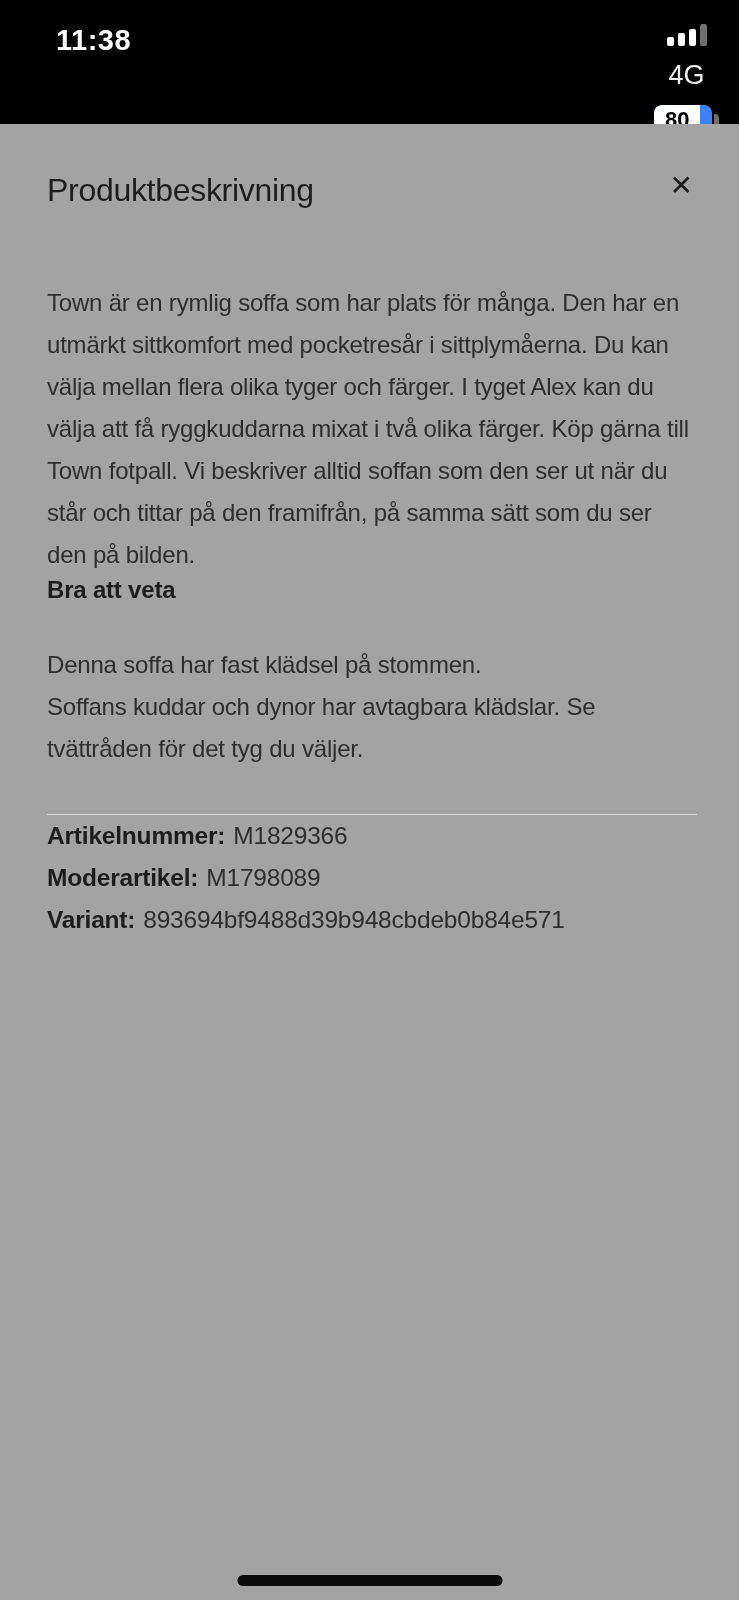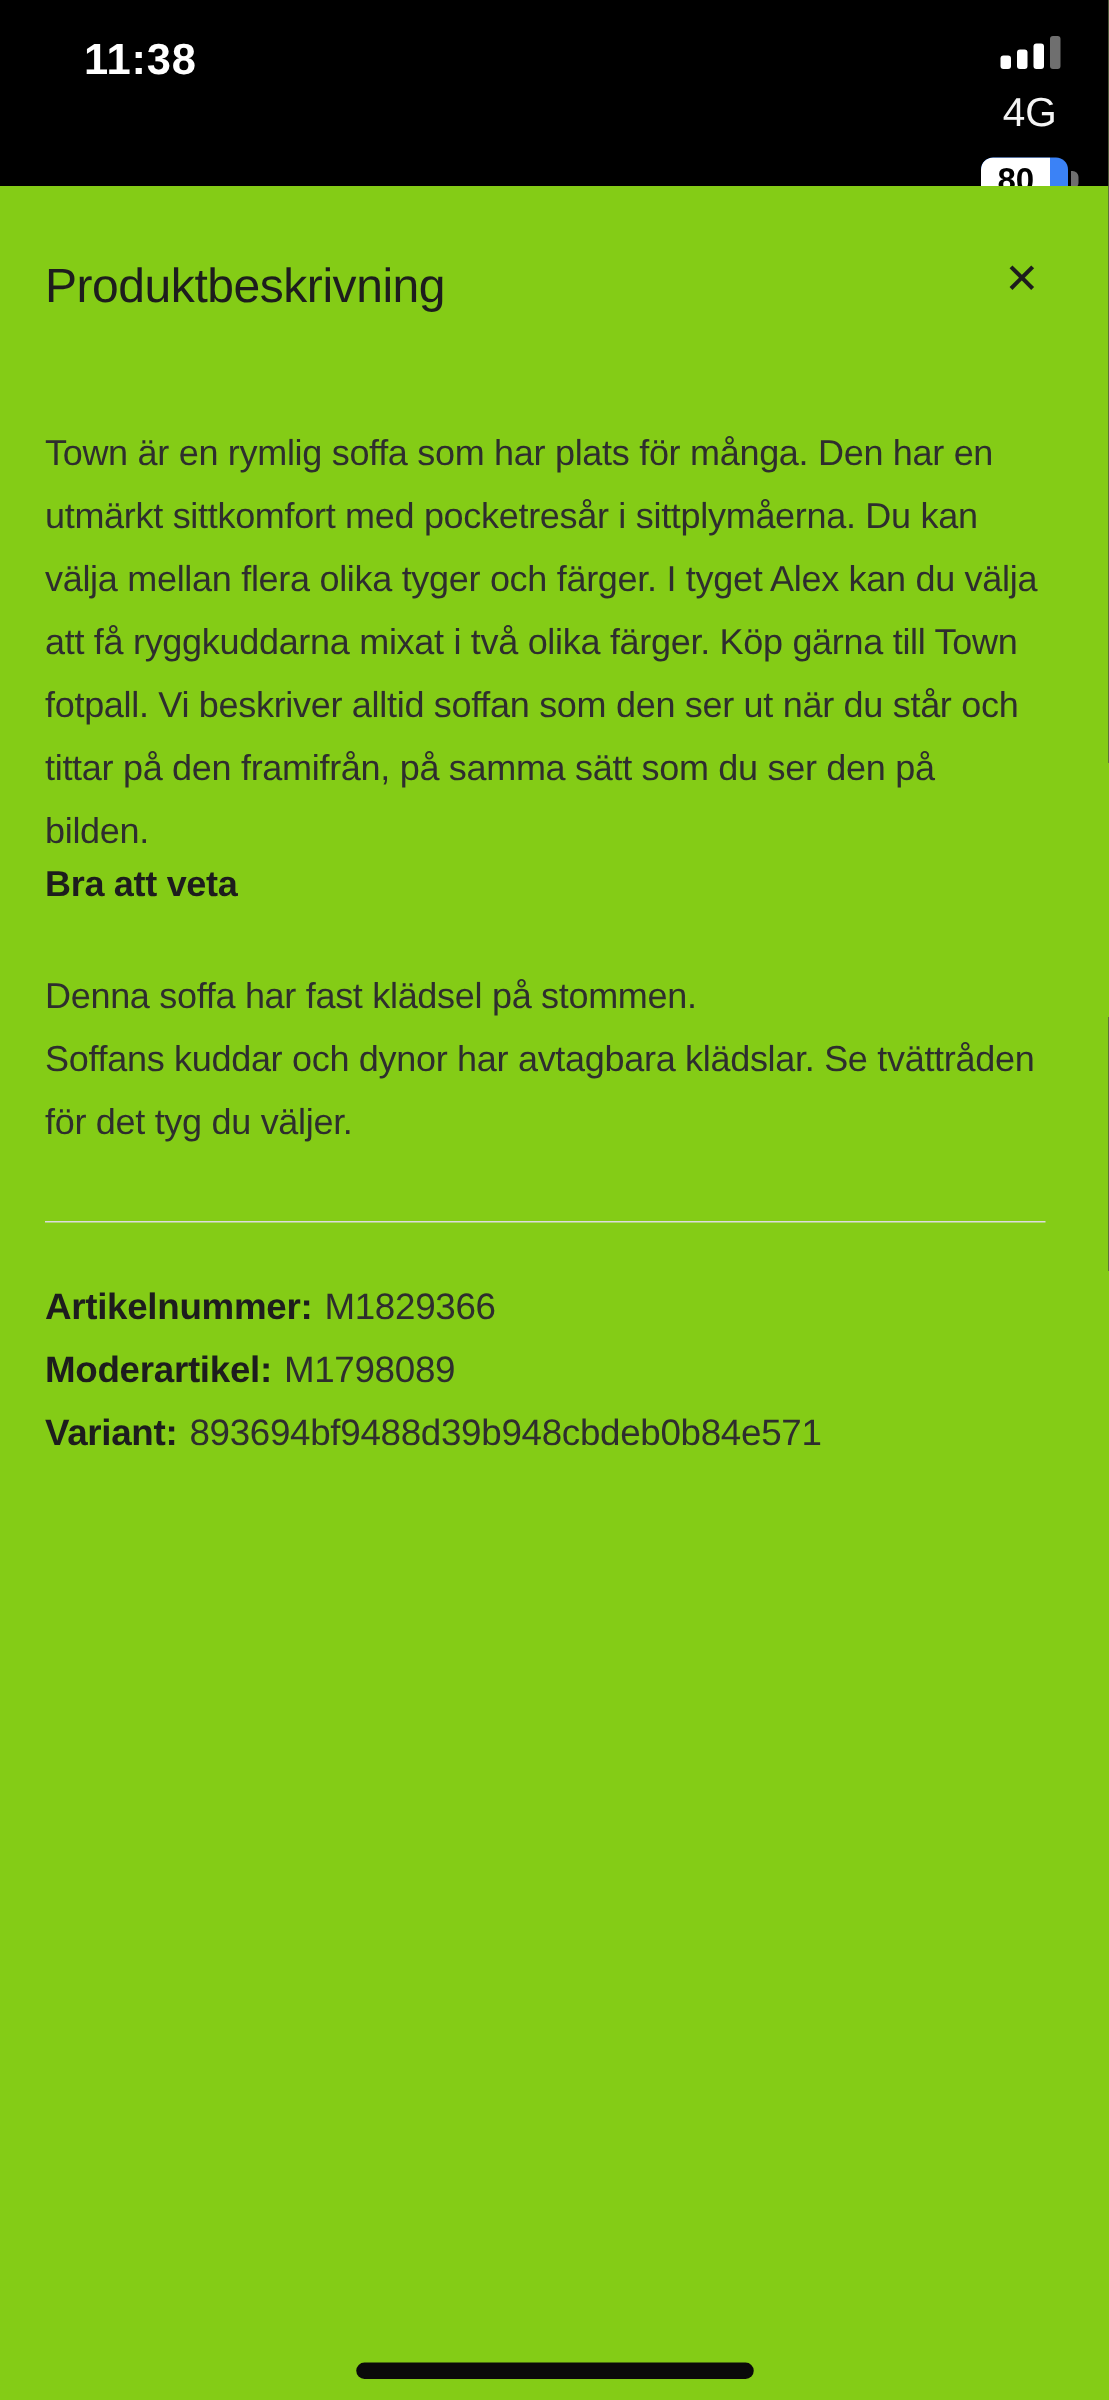--- a/index.html
+++ b/index.html
@@ -121,9 +121,9 @@
     top: 124px; left: 0;
     width: 100%;
     height: 1476px;
-    background: #84cc16;
+    background: #a3a3a3;
     color: #2e2e2e;
-    padding: 46px 42px 0 30px;
+    padding: 46px 42px 0 47px;
   }
   .sheet-header {
     display: flex;

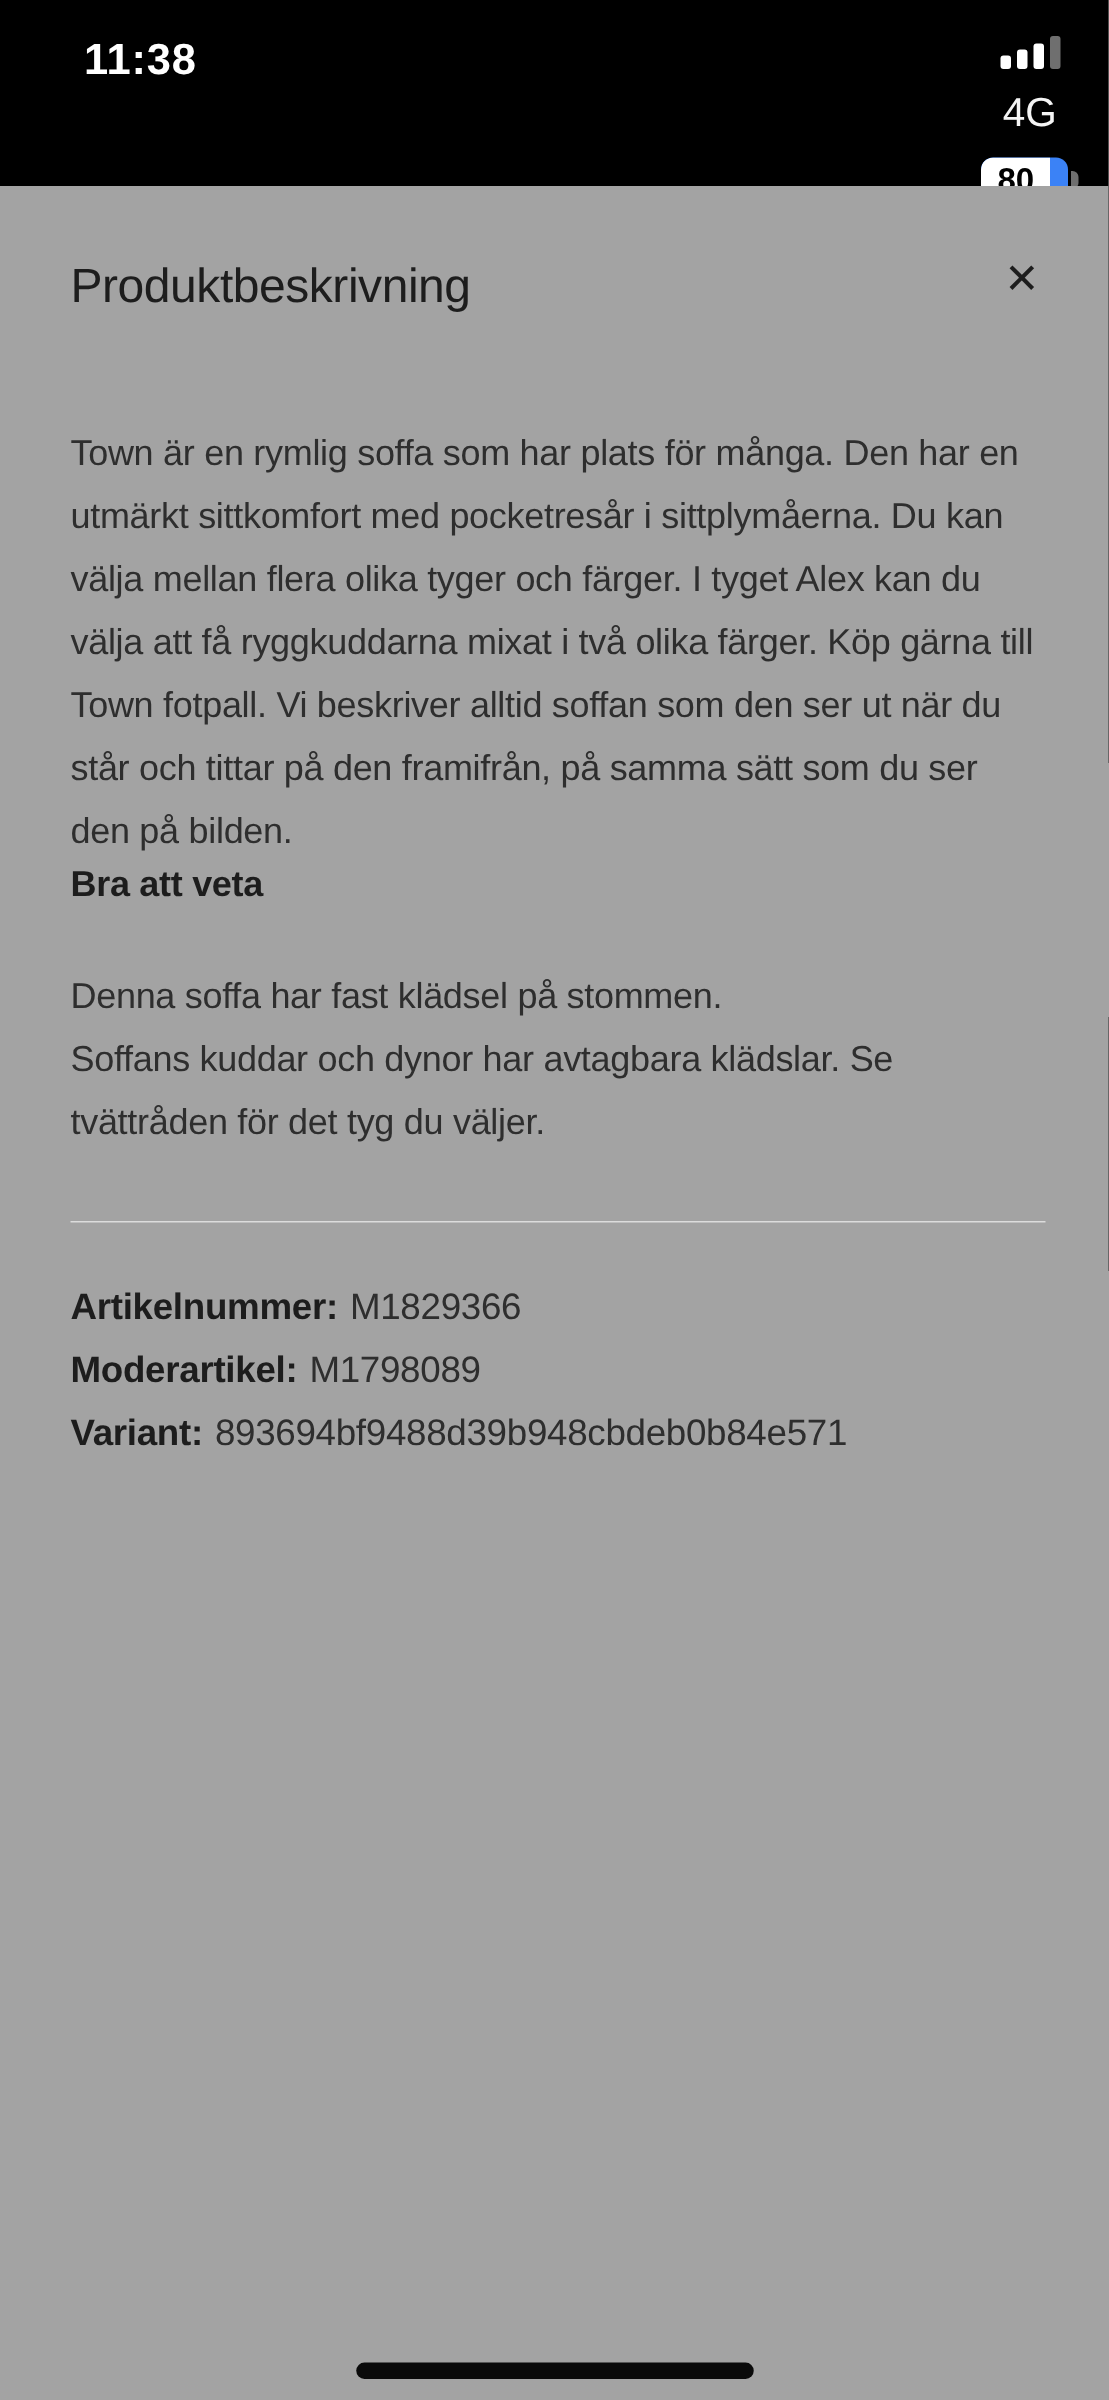--- a/index.html
+++ b/index.html
@@ -171,7 +171,6 @@
     height: 0;
   }
   .details {
-    margin-top: 36px;
   }
   .detail-row {
     font-size: 24.5px;

